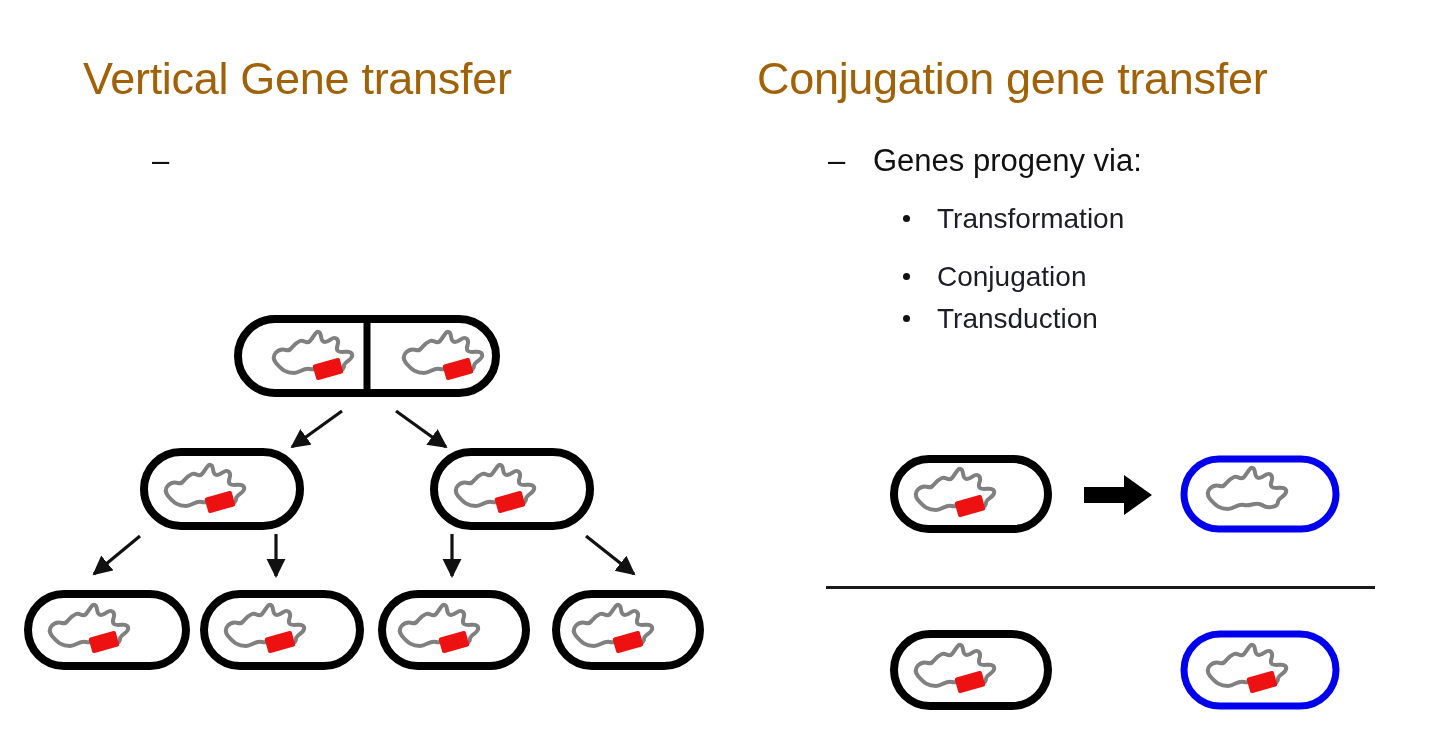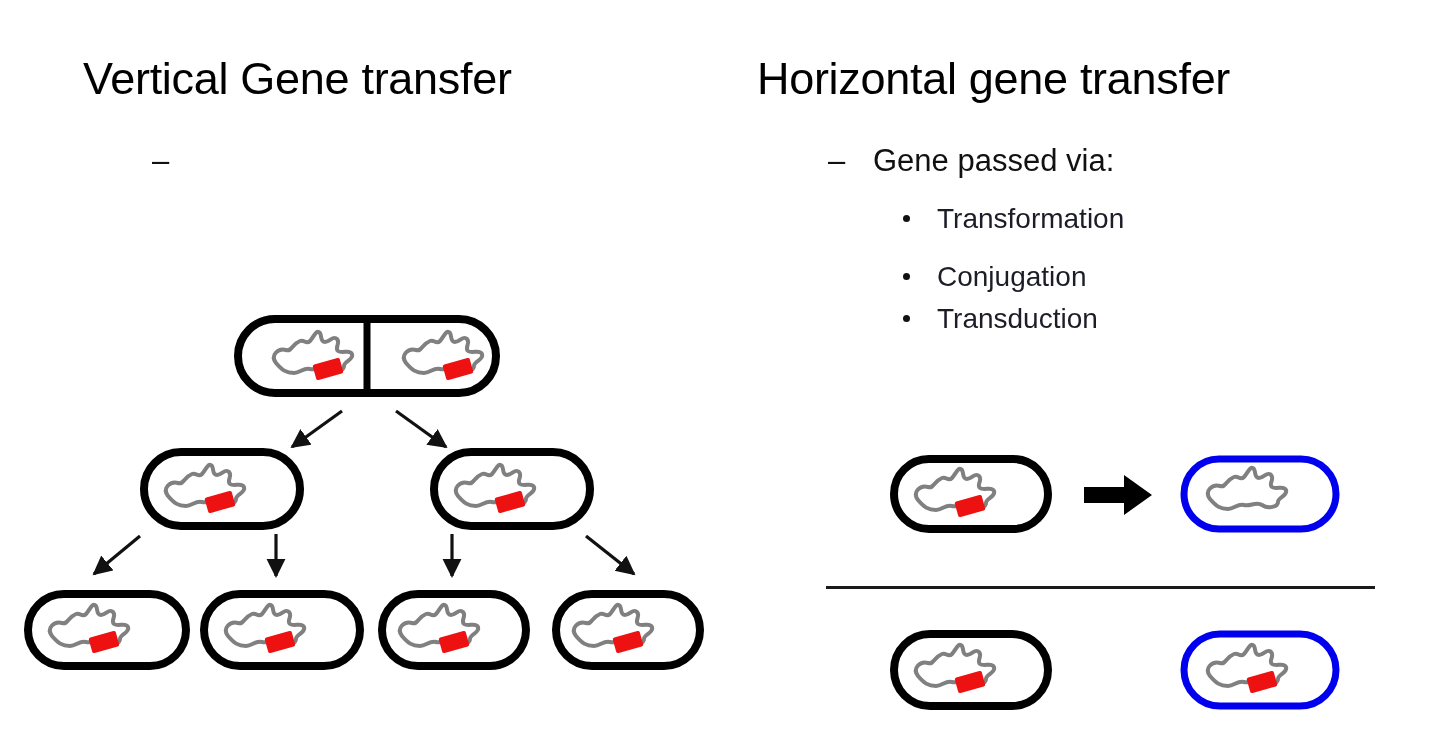--- a/index.html
+++ b/index.html
@@ -25,7 +25,7 @@
     font-weight: 400;
     letter-spacing: -0.3px;
     white-space: nowrap;
-    color: #000000;
+    color: #a16207;
   }
   #title-vertical   { left: 83px;  top: 53px; }
   #title-horizontal { left: 757px; top: 53px; }

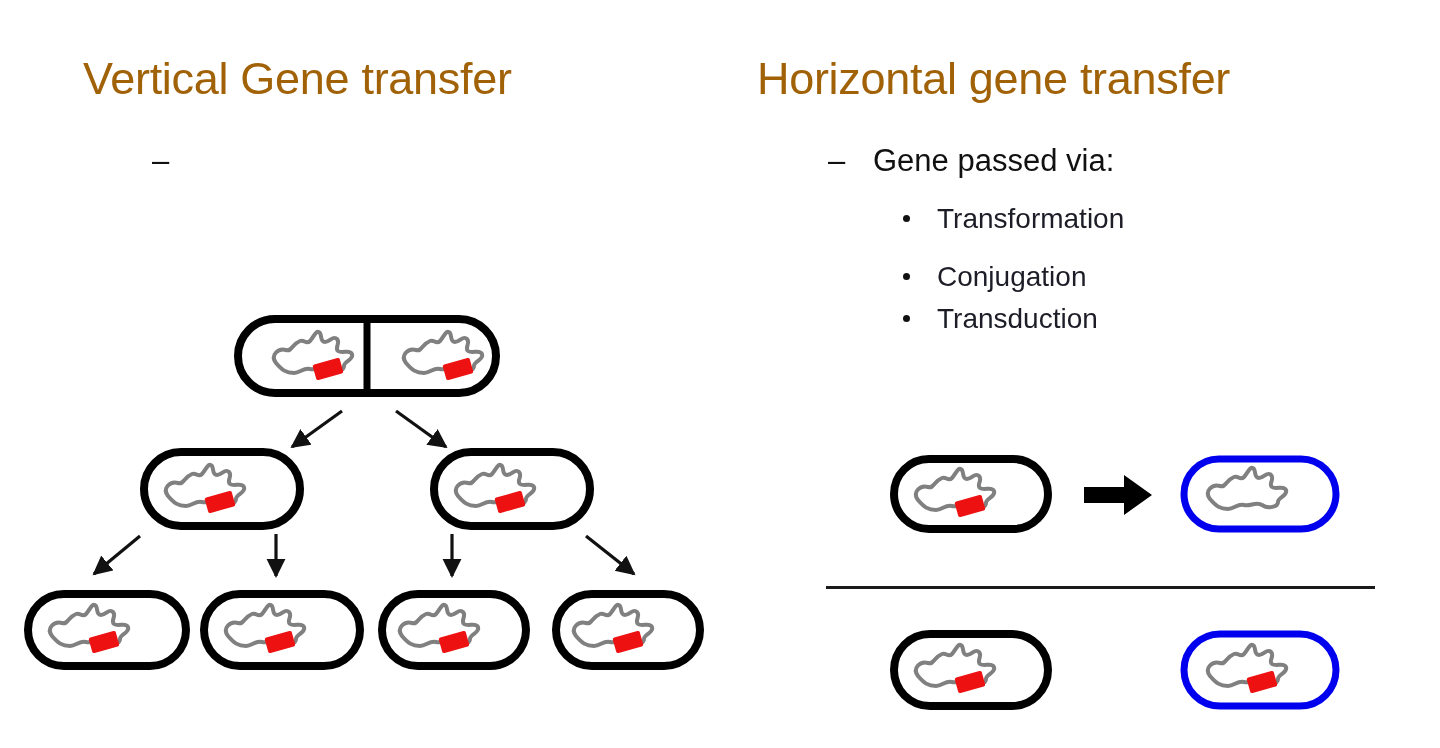--- a/index.html
+++ b/index.html
@@ -116,7 +116,7 @@
     <span class="dash">–</span>
   </div>
 
-  <div class="col-title" id="title-horizontal">Horizontal gene transfer</div>
+  <div class="col-title" id="title-horizontal">Conjugation gene transfer</div>
 
   <div class="dash-item" id="hgt-dash">
     <span class="dash">–</span>

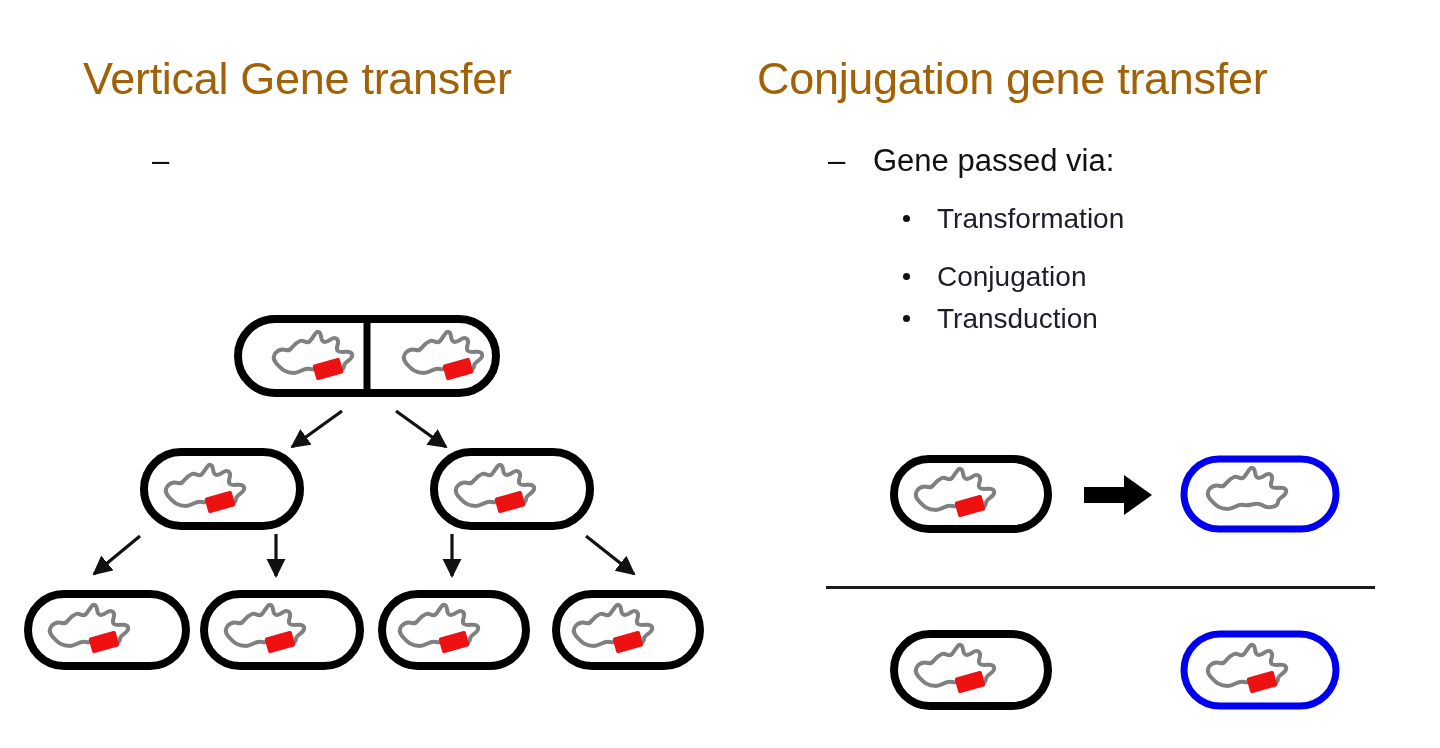--- a/index.html
+++ b/index.html
@@ -120,7 +120,7 @@
 
   <div class="dash-item" id="hgt-dash">
     <span class="dash">–</span>
-    <span class="dash-text">Gene passed via:</span>
+    <span class="dash-text">Genes progeny via:</span>
   </div>
 
   <div class="bullet-item" id="hgt-b0">

